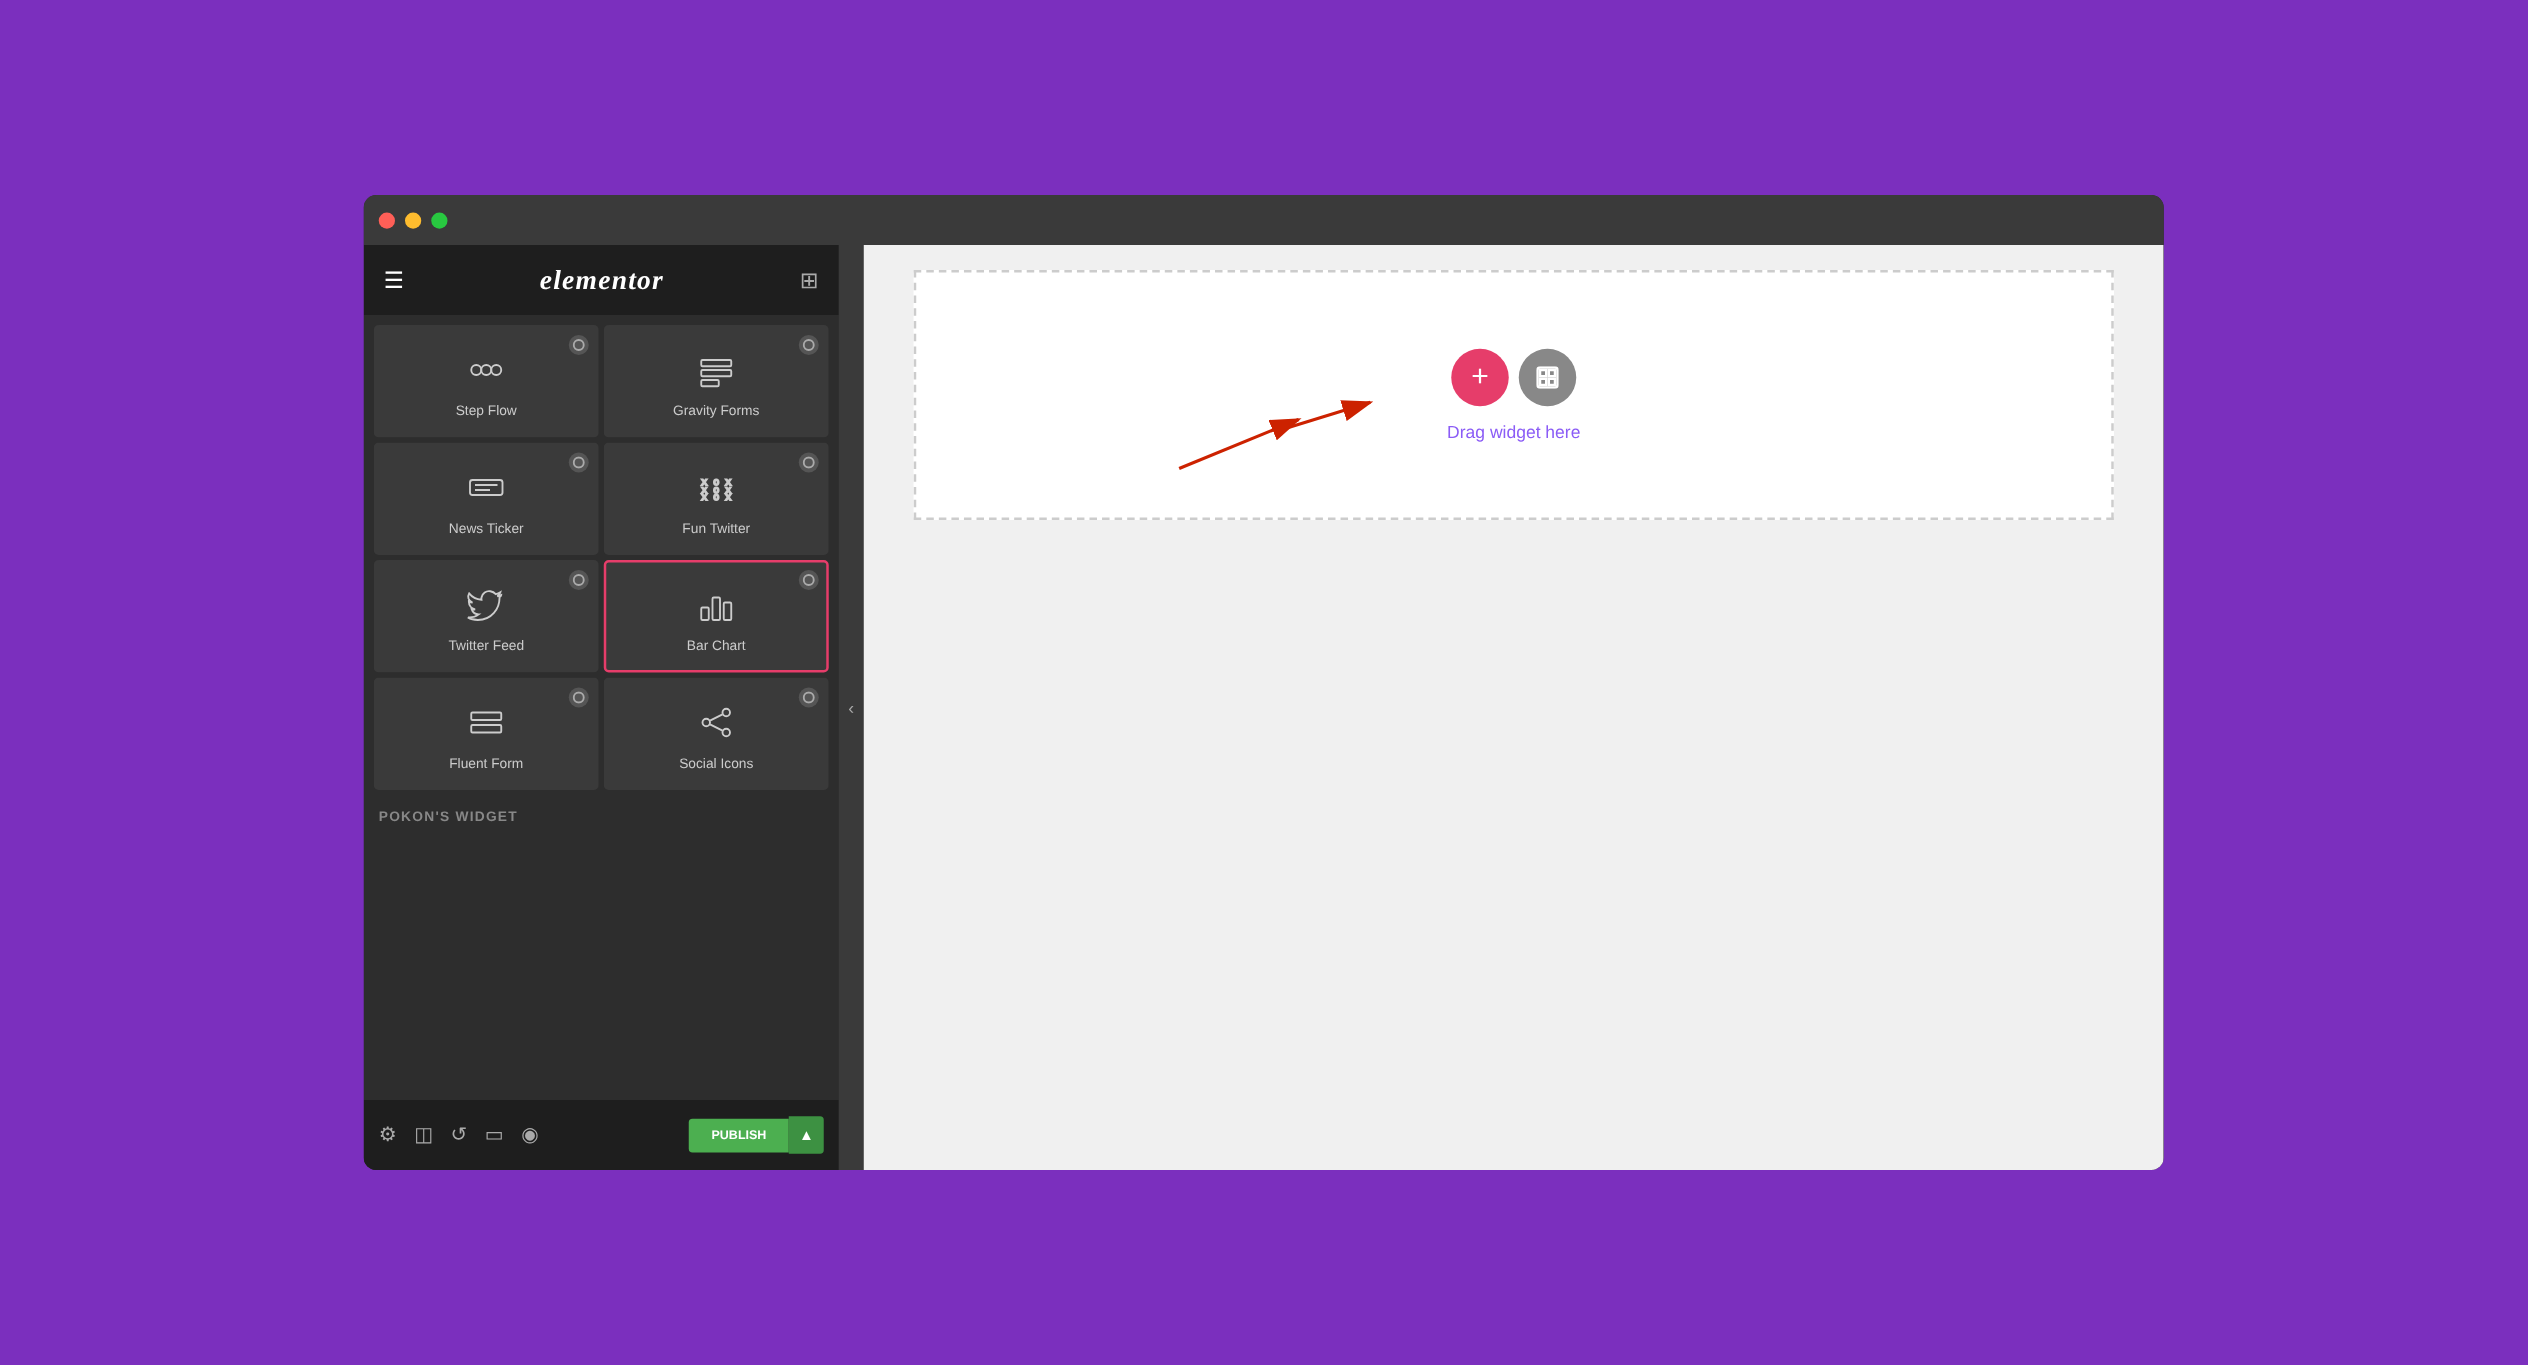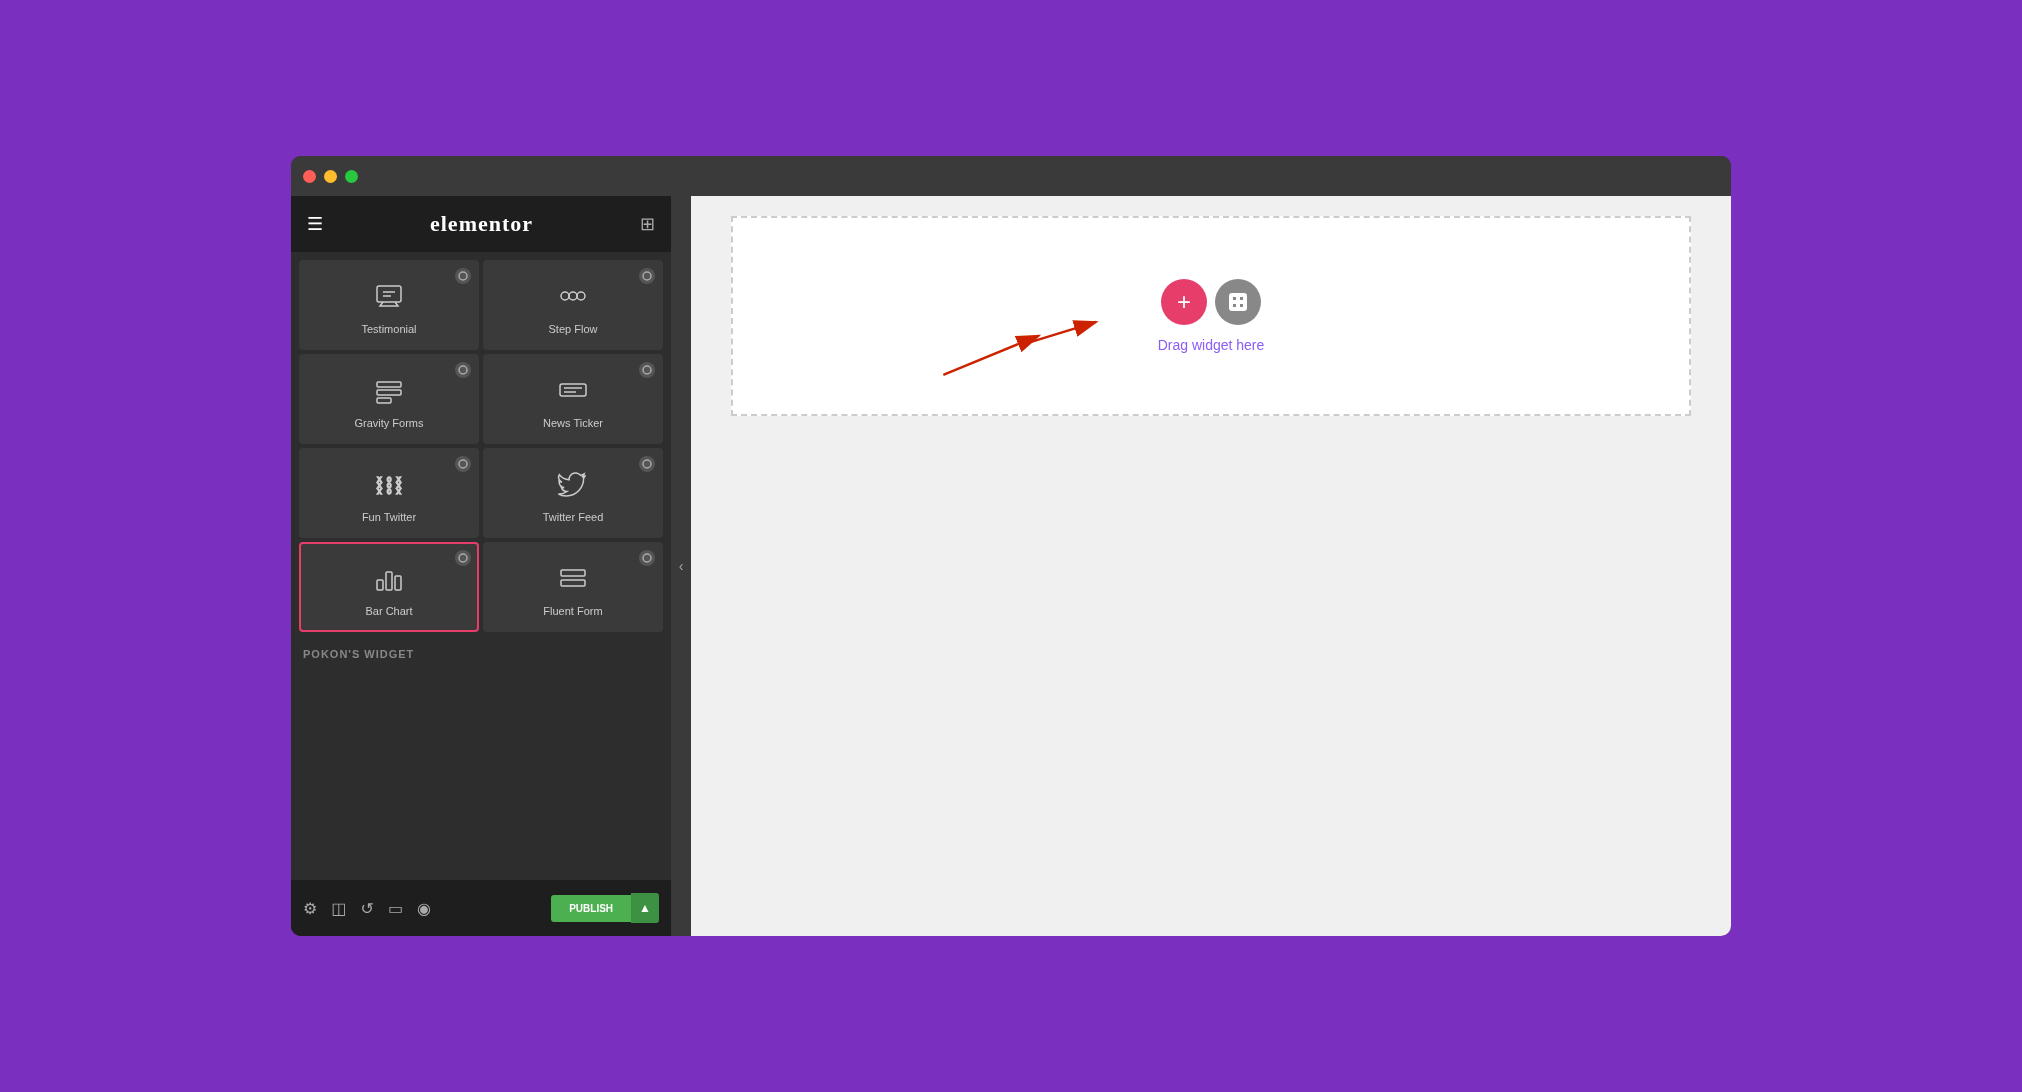--- a/index.html
+++ b/index.html
@@ -68,6 +68,7 @@
       font-family: 'Georgia', serif;
       color: #fff;
       font-size: 22px;
+      font-style: italic;
       font-weight: 600;
       letter-spacing: 1px;
     }

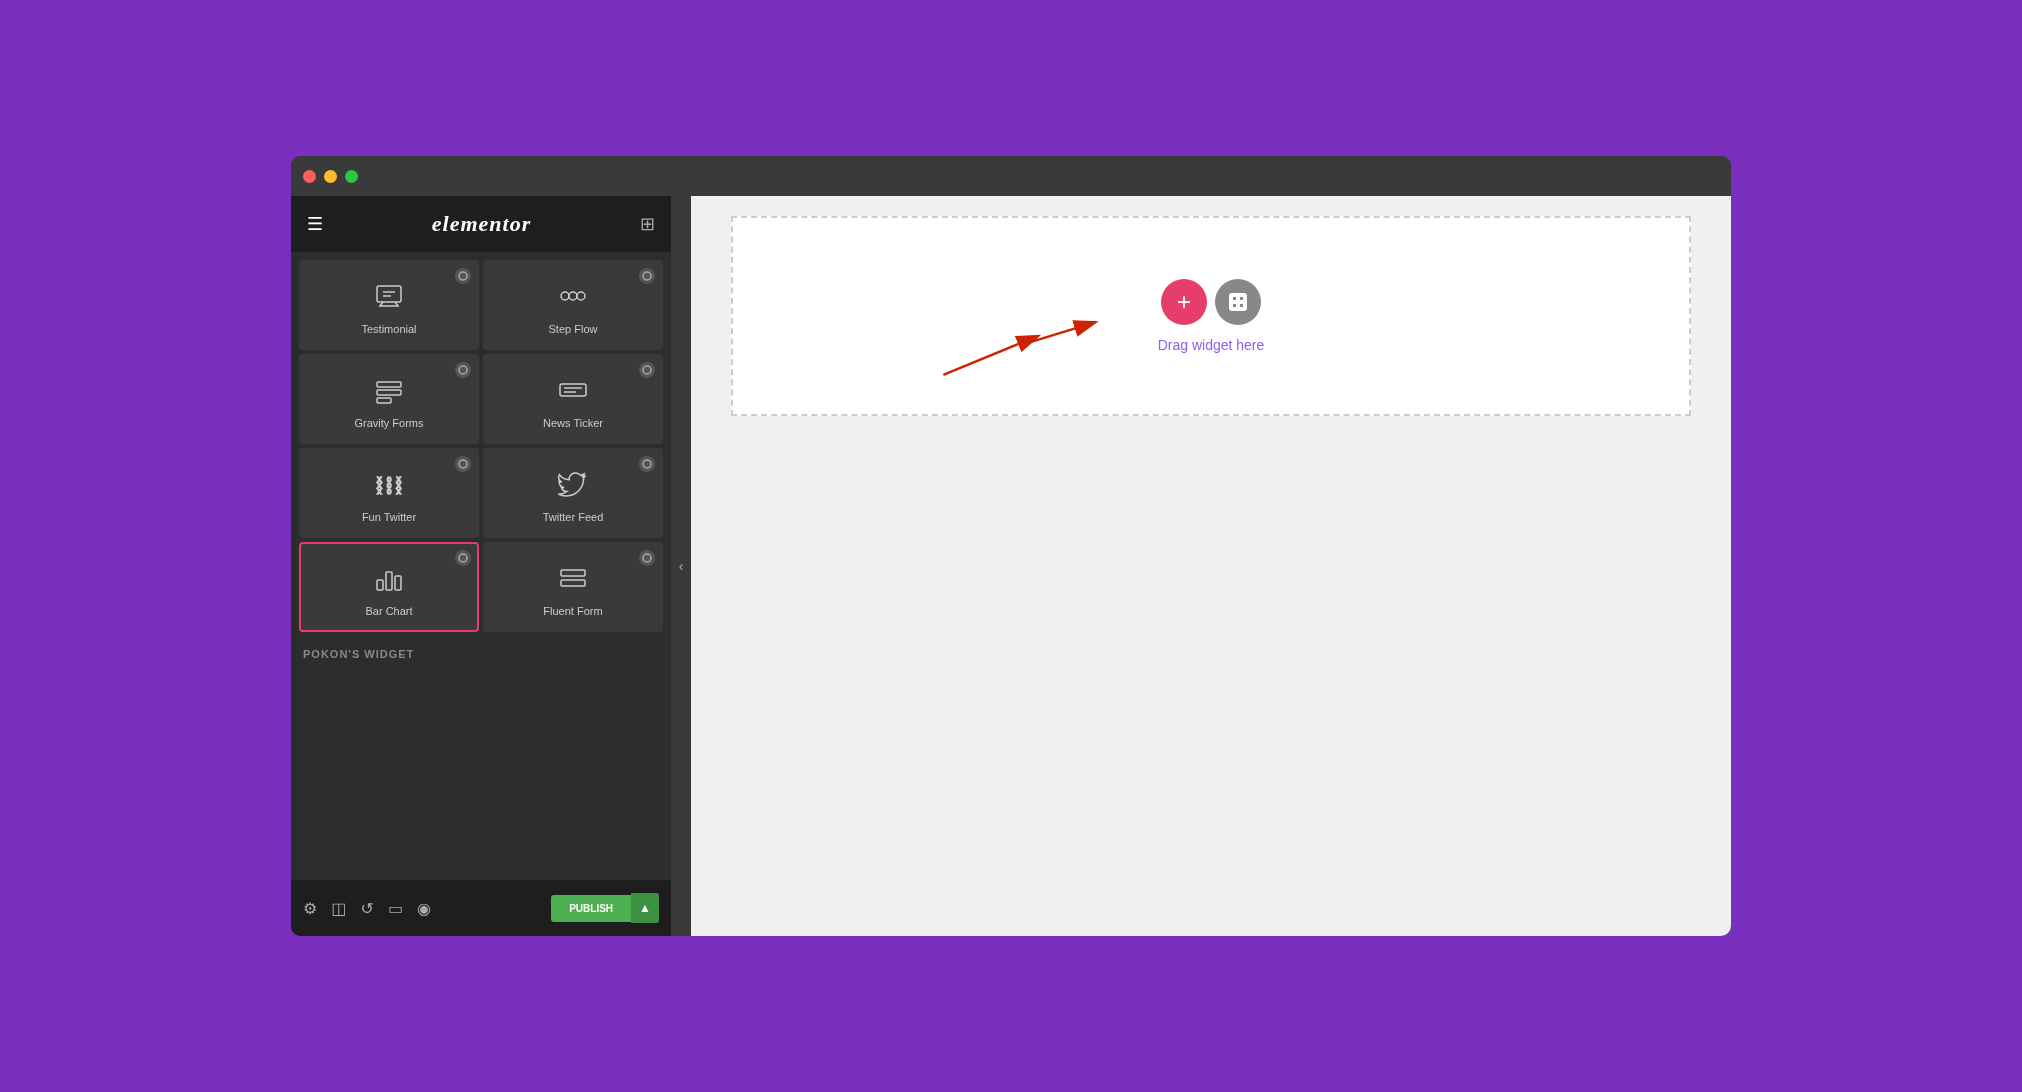--- a/index.html
+++ b/index.html
@@ -297,21 +297,6 @@
       <div class="sidebar-content">
         <div class="widgets-grid">
 
-          <div class="widget-item">
-            <div class="widget-pro-badge">
-              <svg width="10" height="10" viewBox="0 0 10 10" style="stroke:#aaa;stroke-width:1.5;fill:none">
-                  <circle cx="5" cy="5" r="4"></circle>
-                </svg>
-            </div>
-            <div class="widget-icon">
-              <svg viewBox="0 0 32 32">
-                  <rect x="4" y="6" width="24" height="16" rx="2"></rect>
-                  <path d="M10 22l-3 4h18l-3-4"></path>
-                  <path d="M10 12h12M10 16h8"></path>
-                </svg>
-            </div>
-            <span class="widget-label">Testimonial</span>
-          </div>
 
 
 

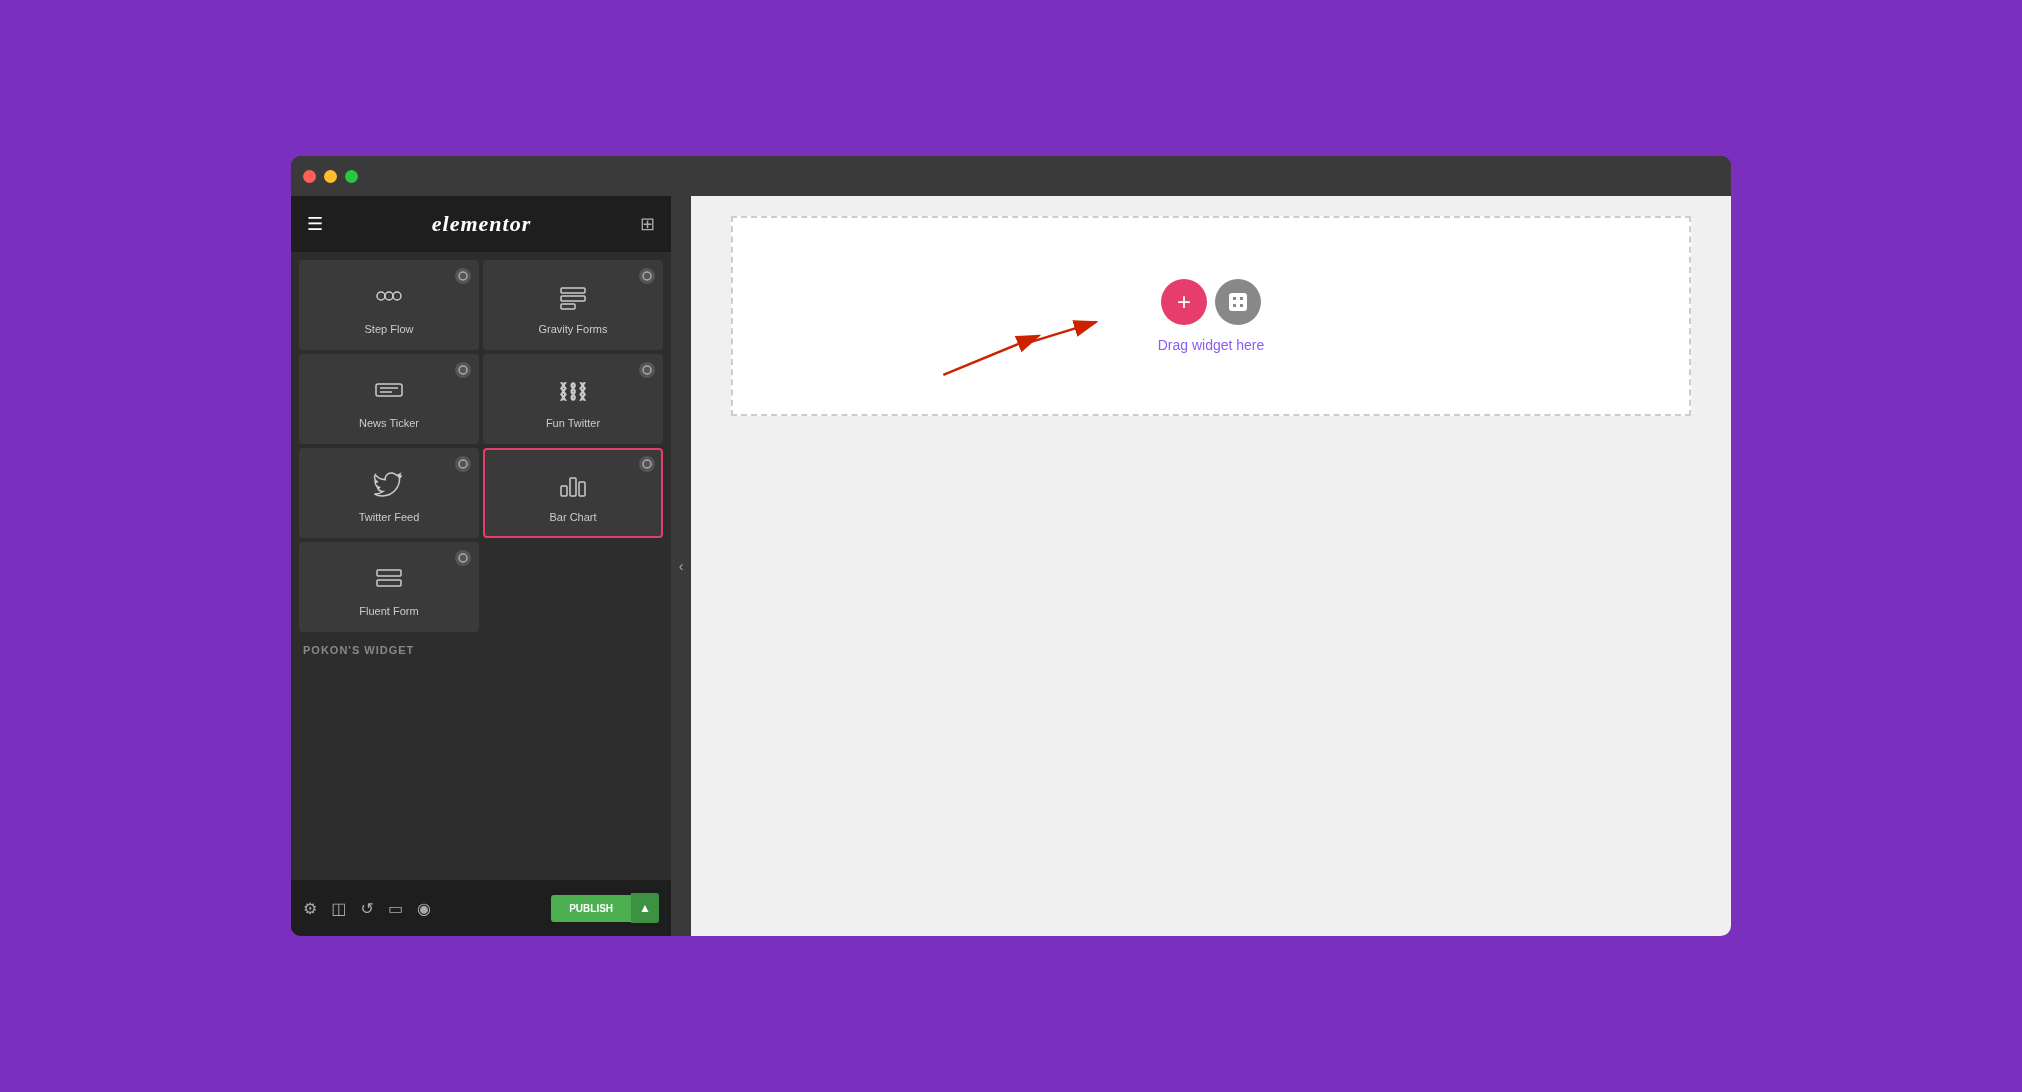--- a/index.html
+++ b/index.html
@@ -410,6 +410,23 @@
             <span class="widget-label">Fluent Form</span>
           </div>
 
+          <div class="widget-item">
+            <div class="widget-pro-badge">
+              <svg width="10" height="10" viewBox="0 0 10 10" style="stroke:#aaa;stroke-width:1.5;fill:none">
+                  <circle cx="5" cy="5" r="4"></circle>
+                </svg>
+            </div>
+            <div class="widget-icon">
+              <svg viewBox="0 0 32 32">
+                <circle cx="24" cy="8" r="3"></circle>
+                <circle cx="8" cy="16" r="3"></circle>
+                <circle cx="24" cy="24" r="3"></circle>
+                <line x1="11" y1="14.5" x2="21" y2="9.5"></line>
+                <line x1="11" y1="17.5" x2="21" y2="22.5"></line>
+              </svg>
+            </div>
+            <span class="widget-label">Social Icons</span>
+          </div>
 
           <div style="background:transparent;"></div>
 

